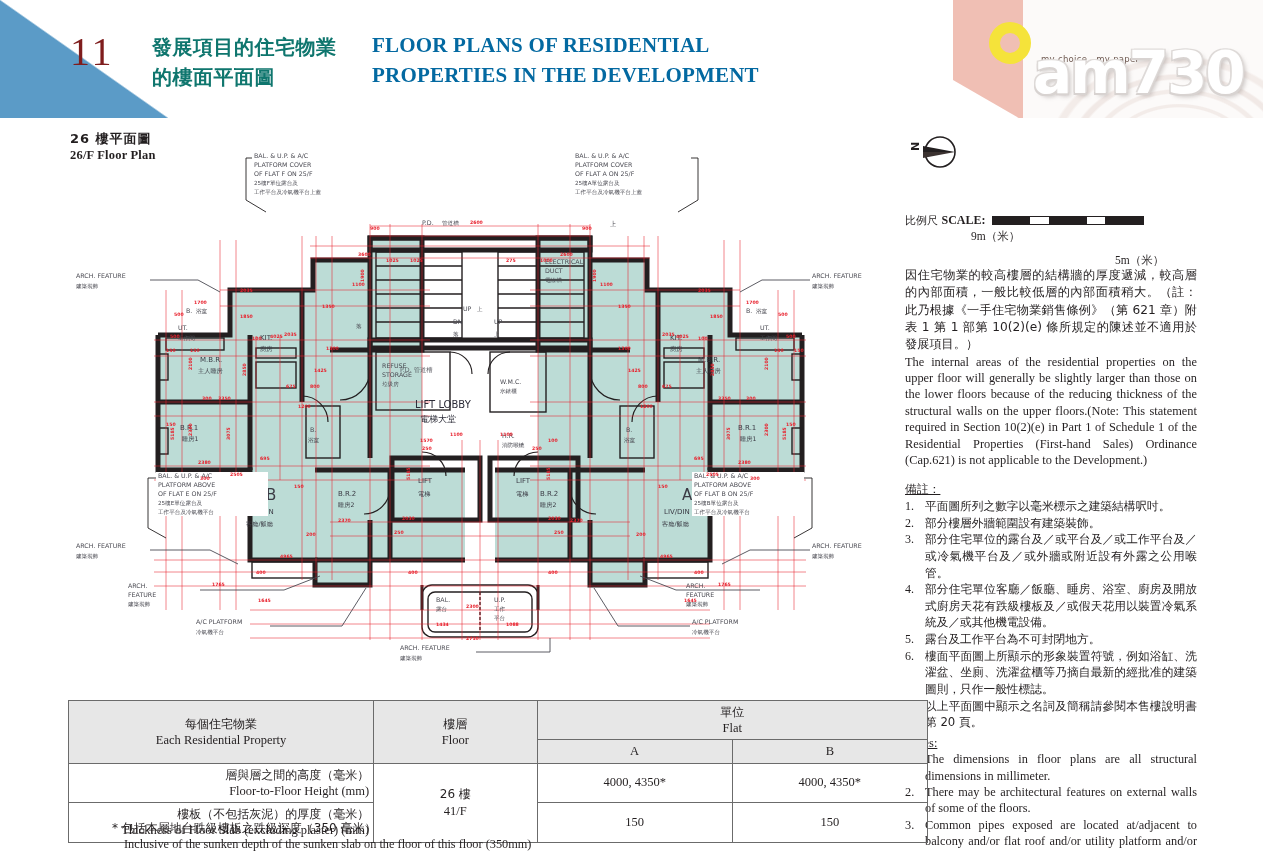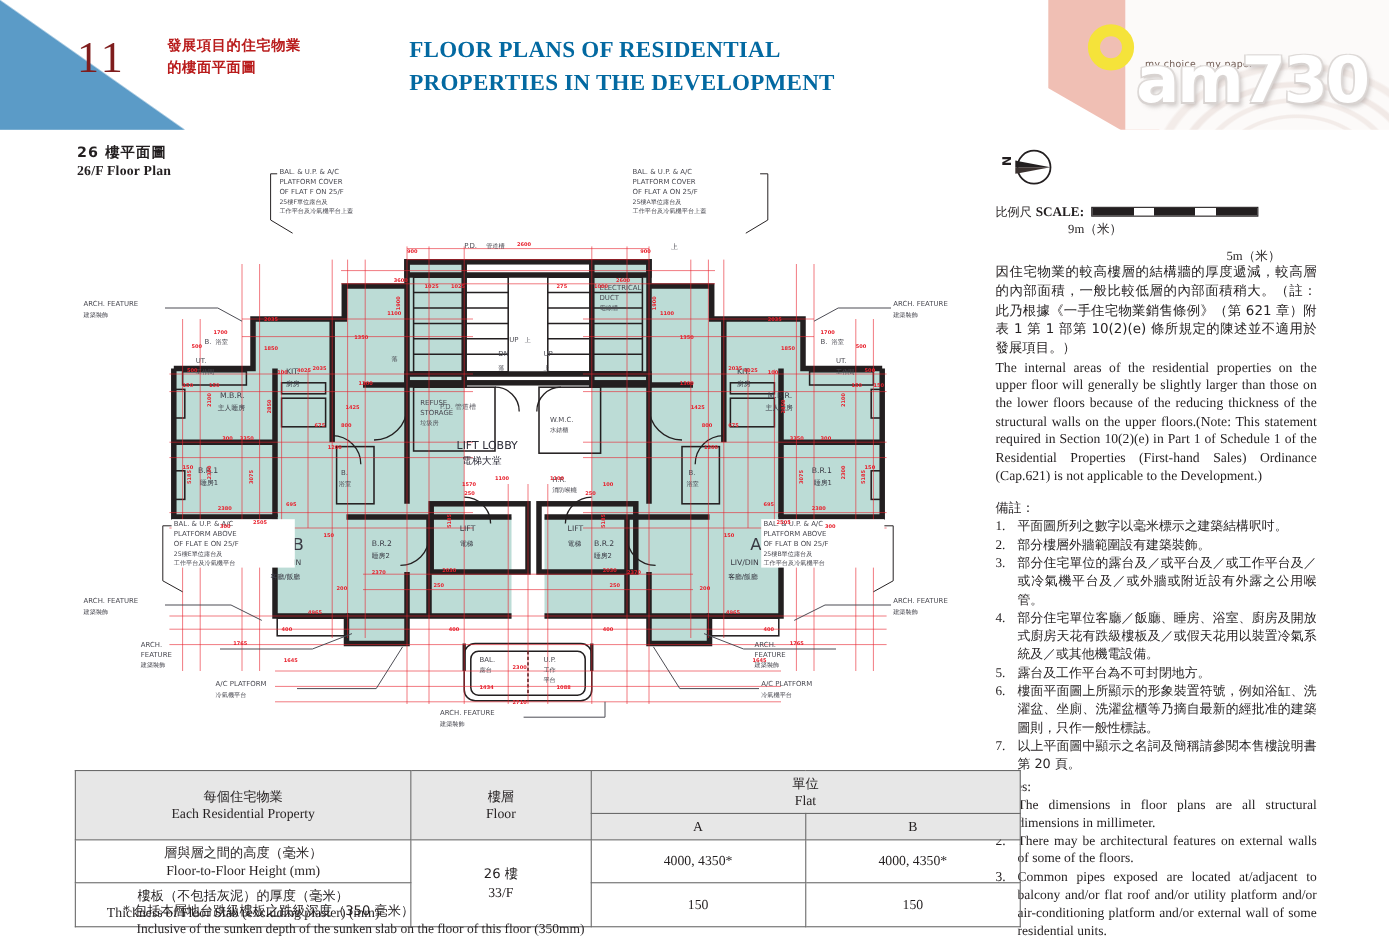--- a/index.html
+++ b/index.html
@@ -43,8 +43,8 @@
   }
   .hdr-cn{
     position:absolute;left:152px;top:32px;width:200px;
-    font-family:"DejaVu Sans", sans-serif;font-weight:bold;font-size:13px;line-height:1.5;
-    letter-spacing:.5px;color:#b91c1c;
+    font-family:"DejaVu Sans", sans-serif;font-weight:bold;font-size:20px;line-height:1.5;
+    letter-spacing:.5px;color:#0f766e;
   }
   .hdr-en{
     position:absolute;left:372px;top:30px;width:520px;

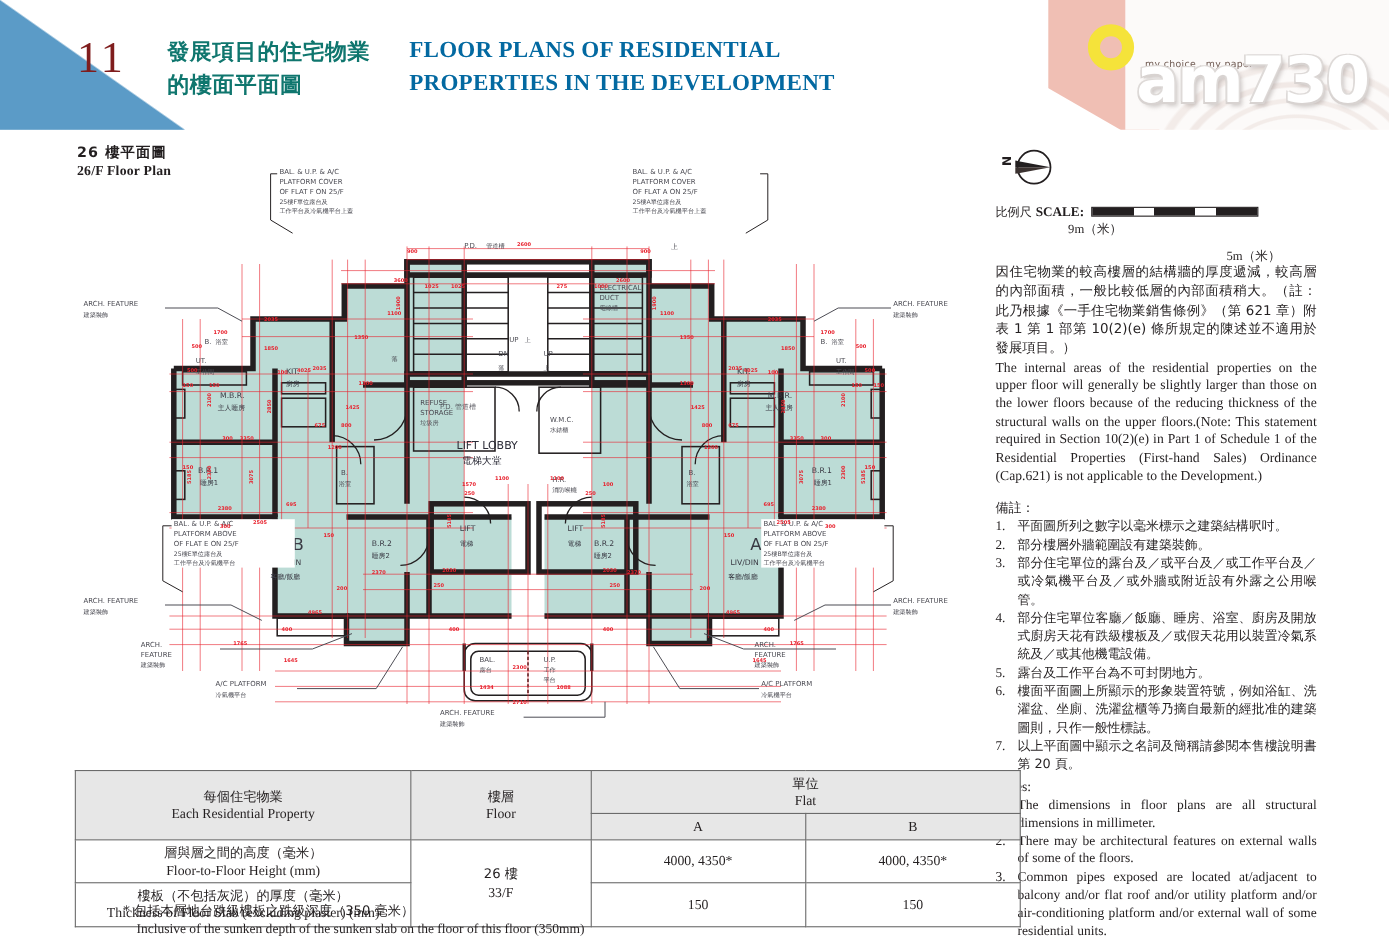--- a/index.html
+++ b/index.html
@@ -89,7 +89,7 @@
   .rcol{position:absolute;left:905px;top:135px;width:292px;}
   .north{position:relative;height:40px;}
   .north svg{position:absolute;left:6px;top:0;}
-  .scale-row{display:flex;align-items:center;margin-top:10px;}
+  .scale-row{display:flex;align-items:center;margin-top:38px;}
   .scale-label{
     font-family:"DejaVu Sans", sans-serif;font-size:11px;white-space:nowrap;
   }

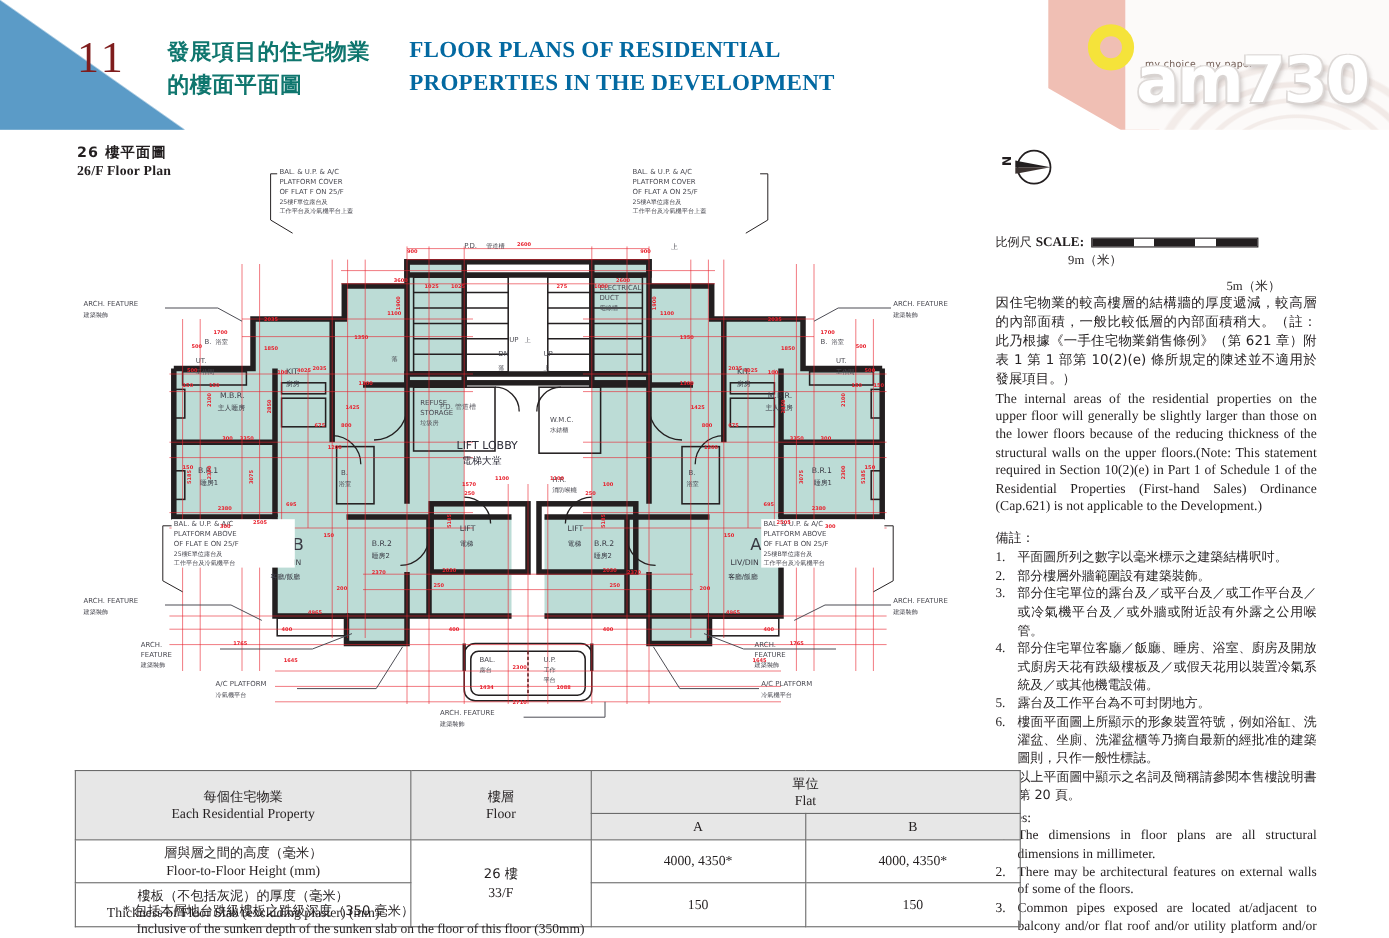--- a/index.html
+++ b/index.html
@@ -114,7 +114,7 @@
   .para .cn{font-family:"DejaVu Sans", sans-serif;font-size:12.2px;line-height:1.42;}
 
   .notes{margin-top:14px;}
-  .notes-head{font-size:12.4px;line-height:1.35;}
+  .notes-head{font-size:12.4px;line-height:1.35;text-decoration:underline;}
   .notes-head.cn{font-family:"DejaVu Sans", sans-serif;font-size:11.8px;}
   ol.nlist{list-style:none;margin:0;padding:0;}
   ol.nlist li{

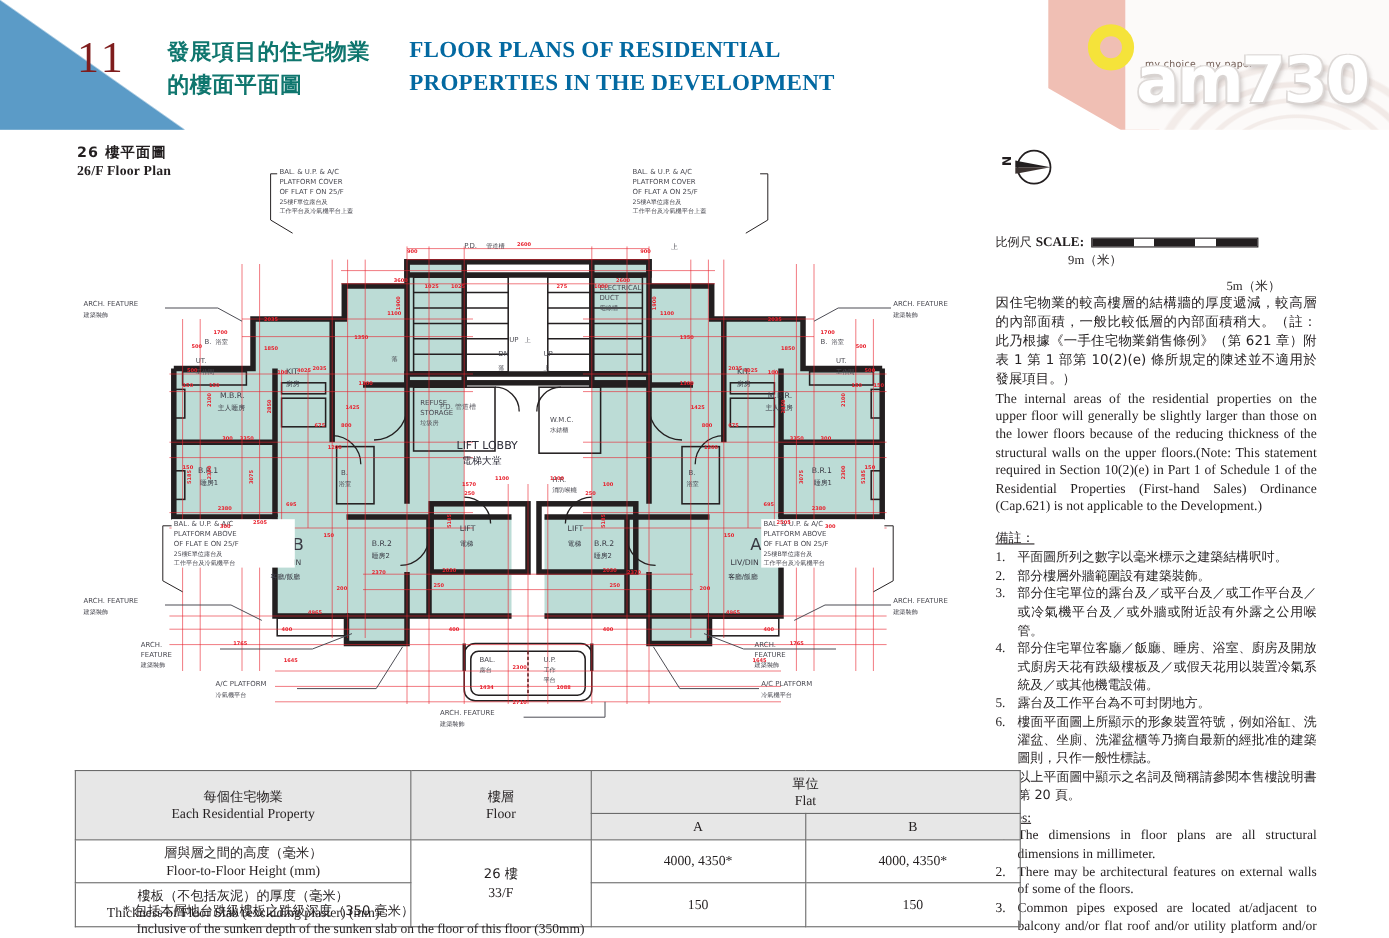--- a/index.html
+++ b/index.html
@@ -137,7 +137,7 @@
   .th-cn{font-family:"DejaVu Sans", sans-serif;font-size:12px;display:block;line-height:1.35;}
   .th-en{font-family:"Liberation Serif", serif;font-size:12.5px;display:block;line-height:1.3;}
   td.rowhead{text-align:left;padding-left:6px;}
-  td.rowhead .th-cn,td.rowhead .th-en{text-align:center;}
+  td.rowhead .th-cn,td.rowhead .th-en{text-align:right;}
   td.val{font-size:12.5px;}
   .footnote{
     position:absolute;left:84px;top:820px;width:700px;padding-left:28px;

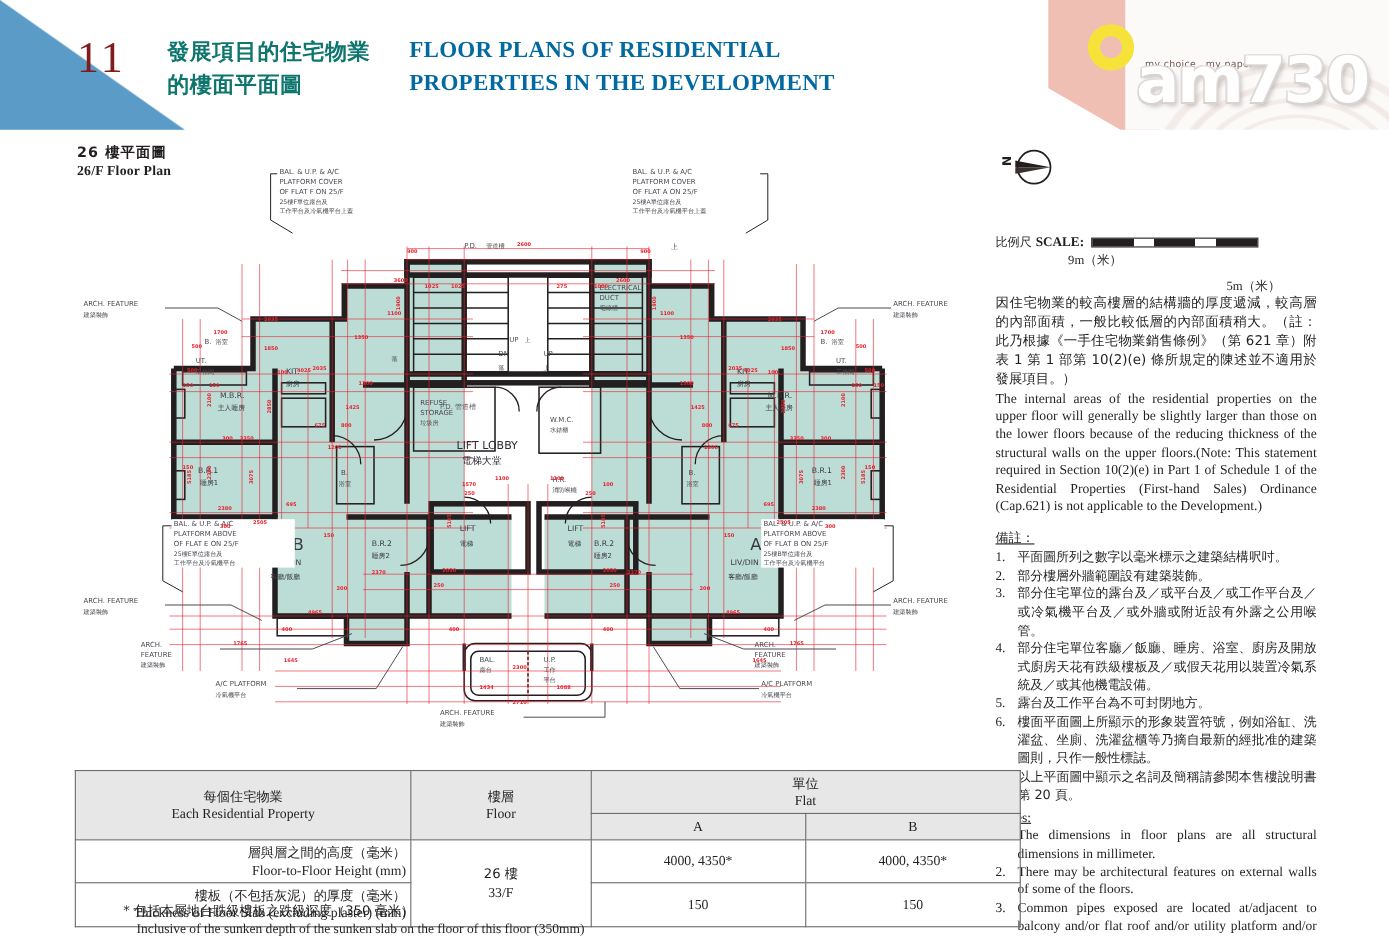--- a/index.html
+++ b/index.html
@@ -670,7 +670,7 @@
           </td>
           <td rowspan="2">
             <span class="th-cn">26 樓</span>
-            <span class="th-en">33/F</span>
+            <span class="th-en">41/F</span>
           </td>
           <td class="val">4000, 4350*</td>
           <td class="val">4000, 4350*</td>

